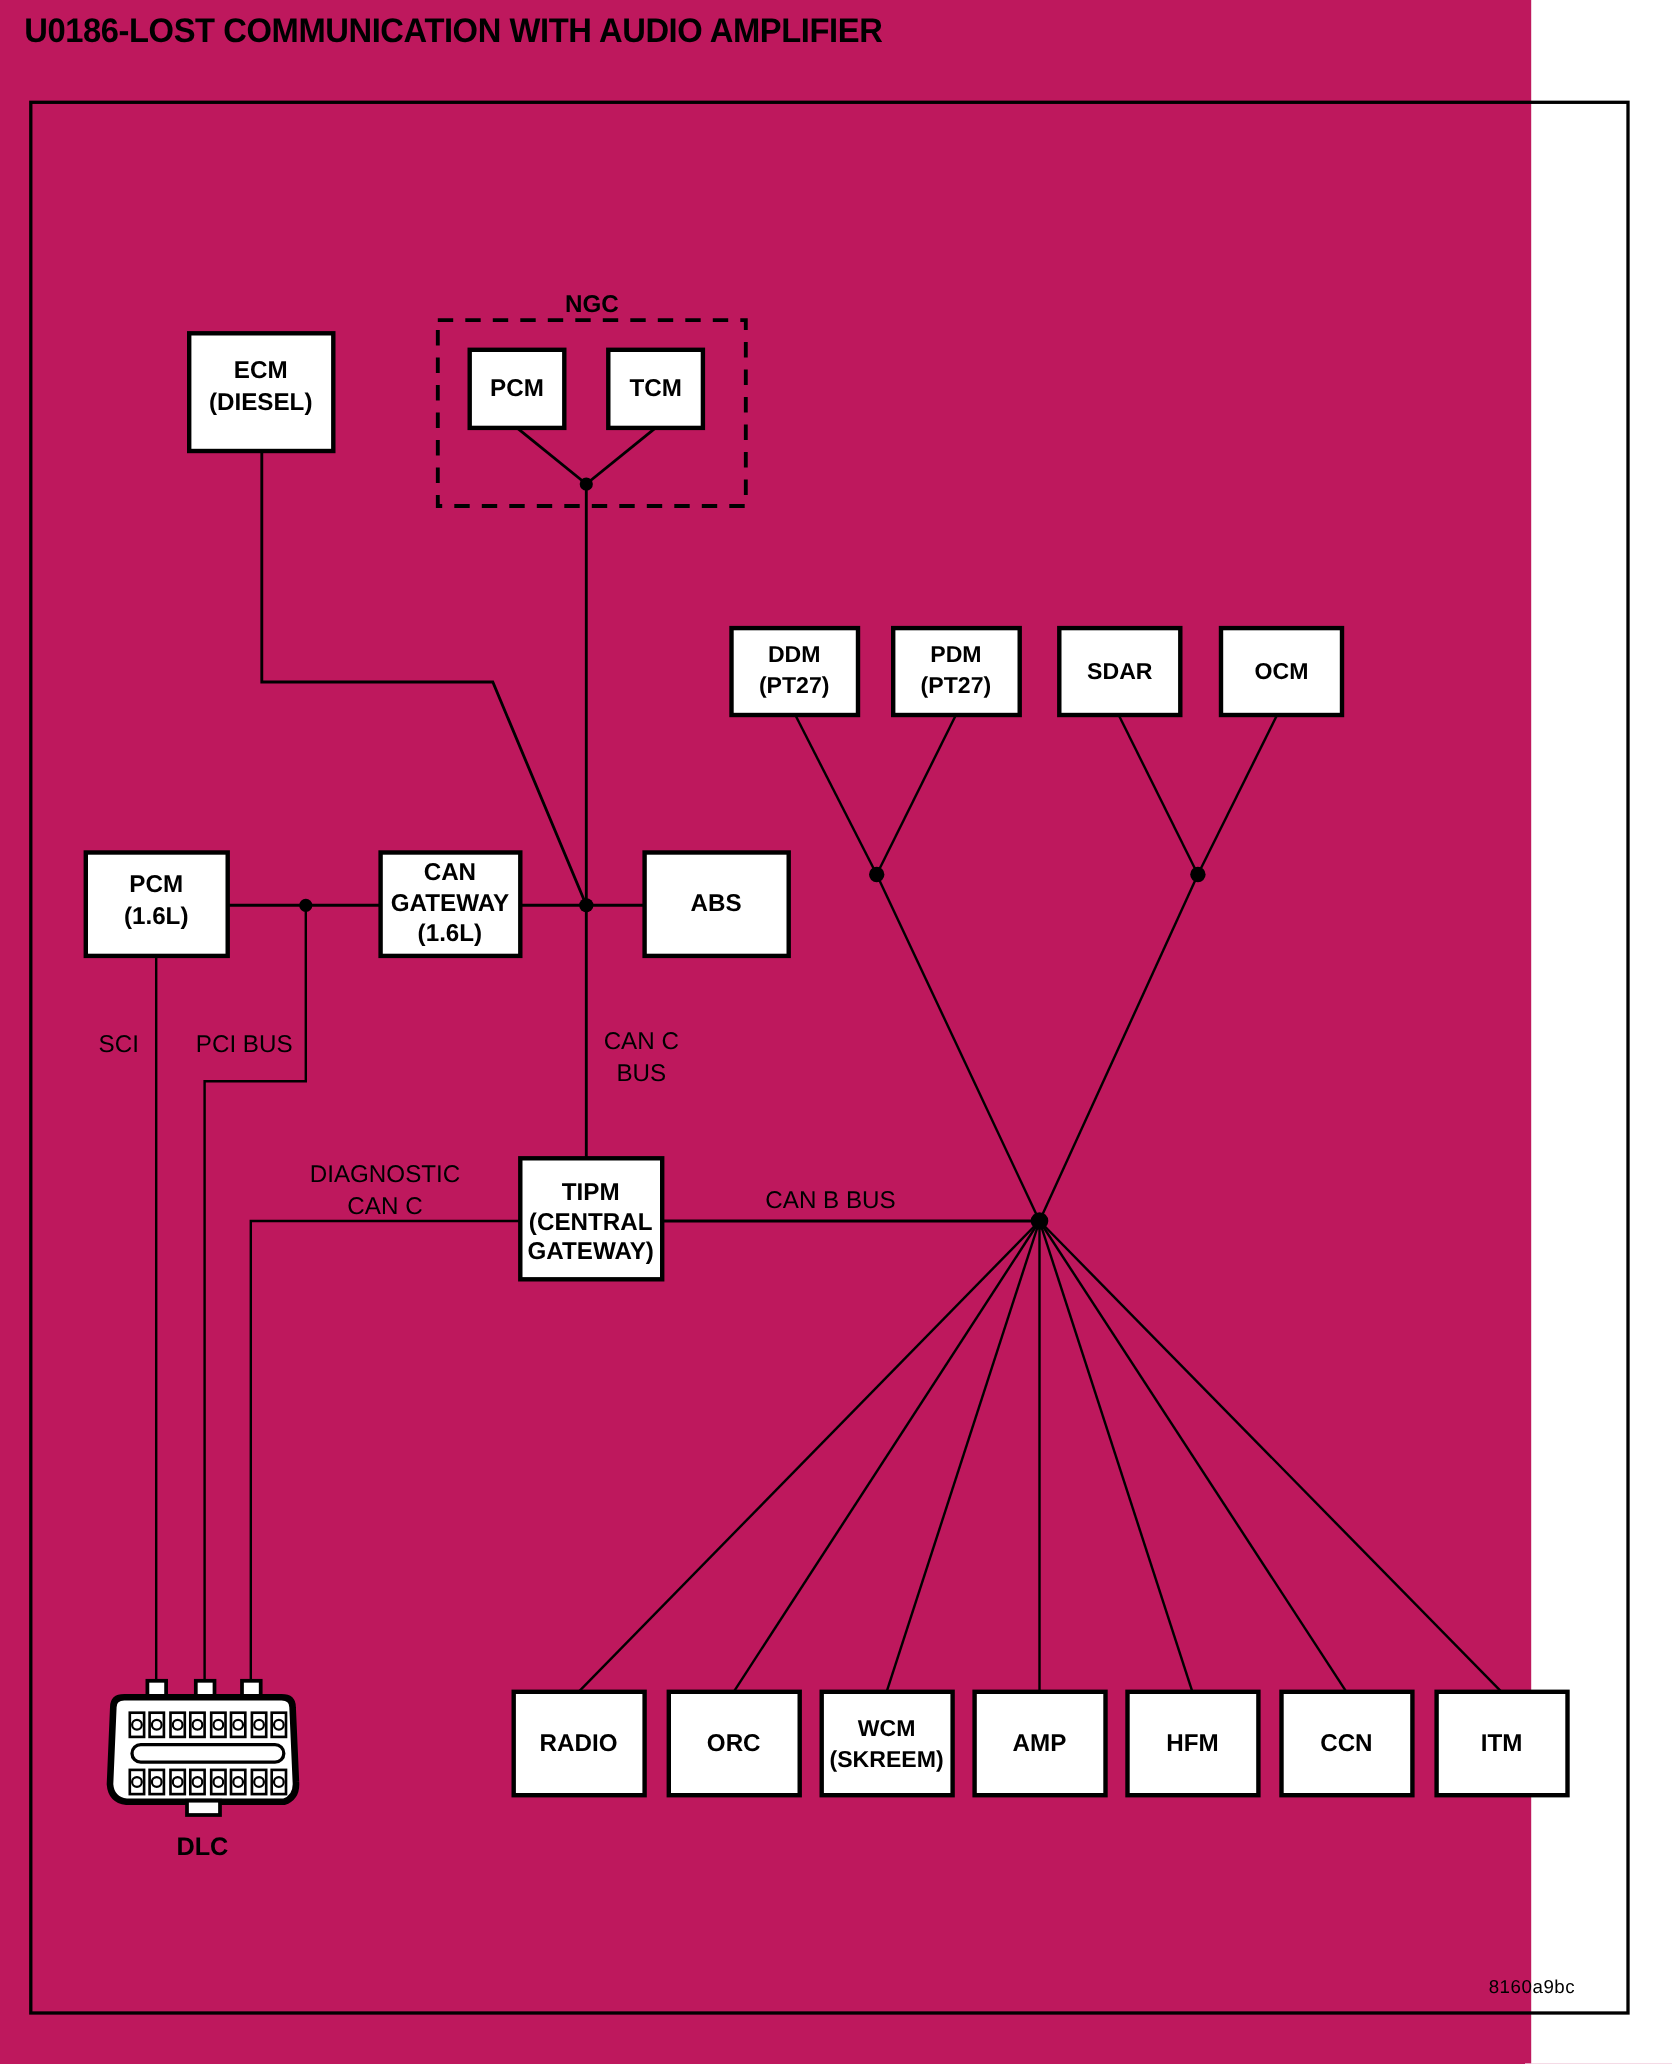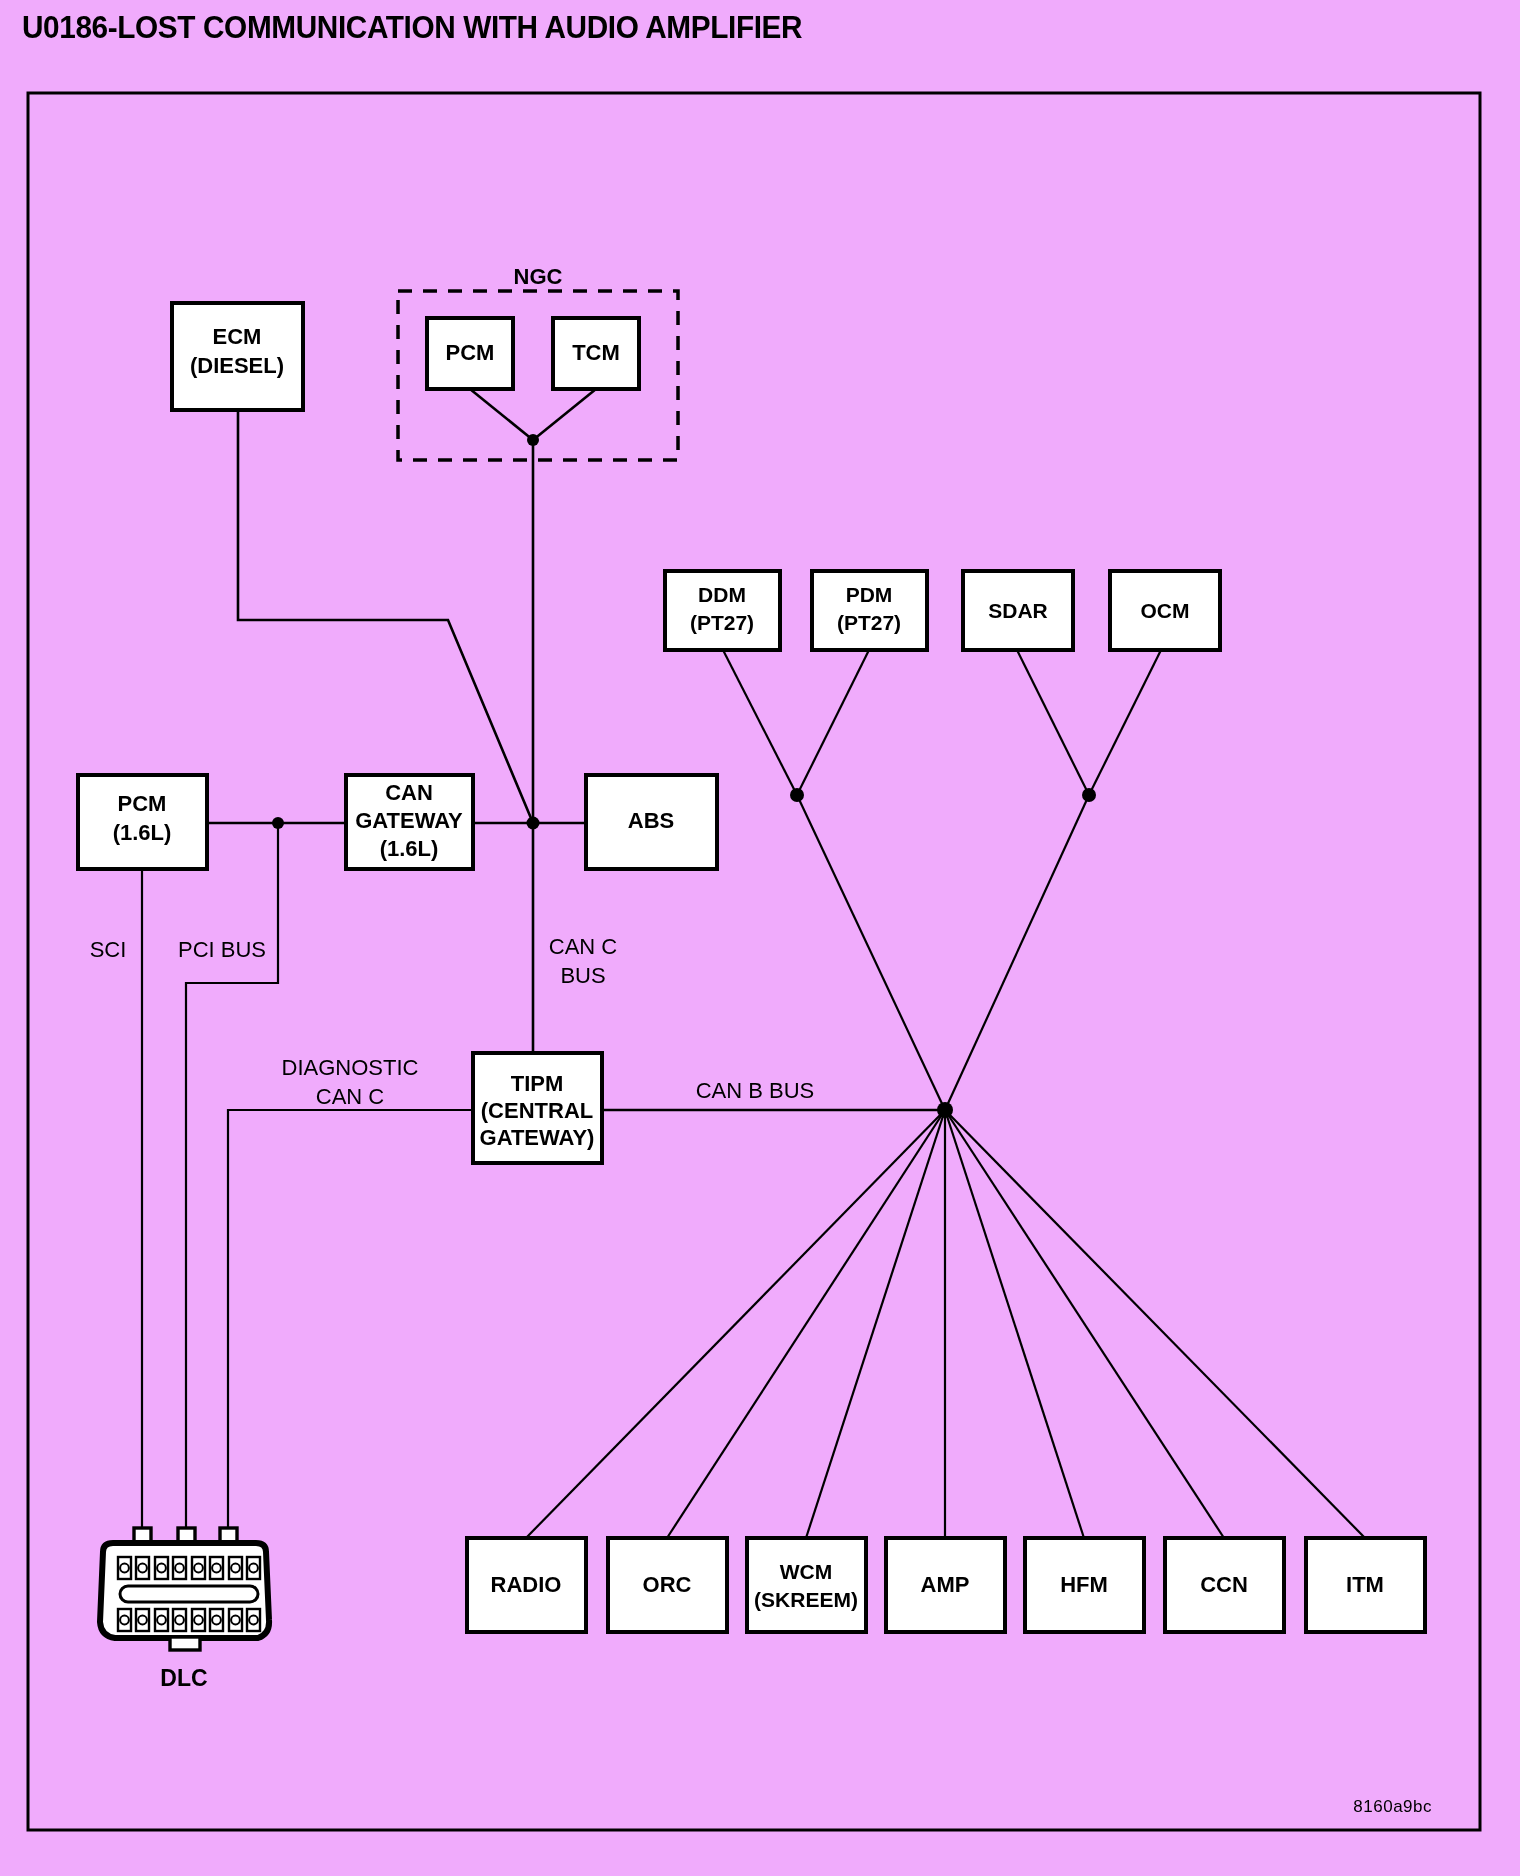--- a/index.html
+++ b/index.html
@@ -16,9 +16,9 @@
   }
   #page {
     position: relative;
-    width: 1520px;
+    width: 1392px;
     height: 1876px;
-    background: #f0abfc;
+    background: #be185d;
   }
   #diagram-title {
     position: absolute;

